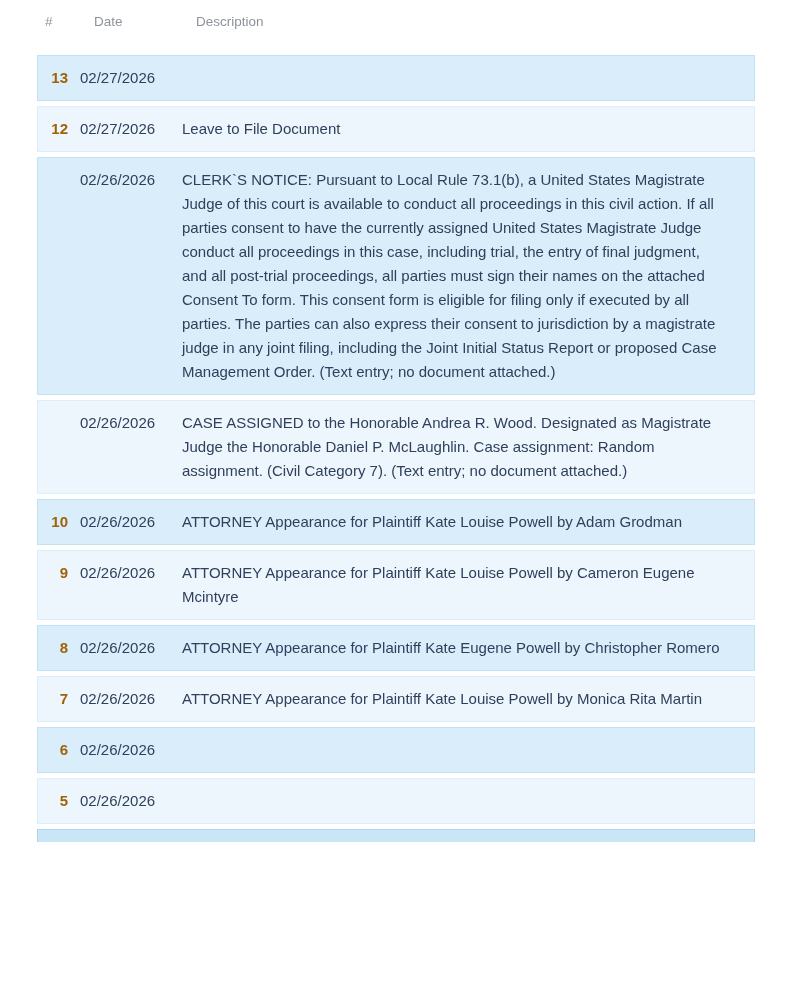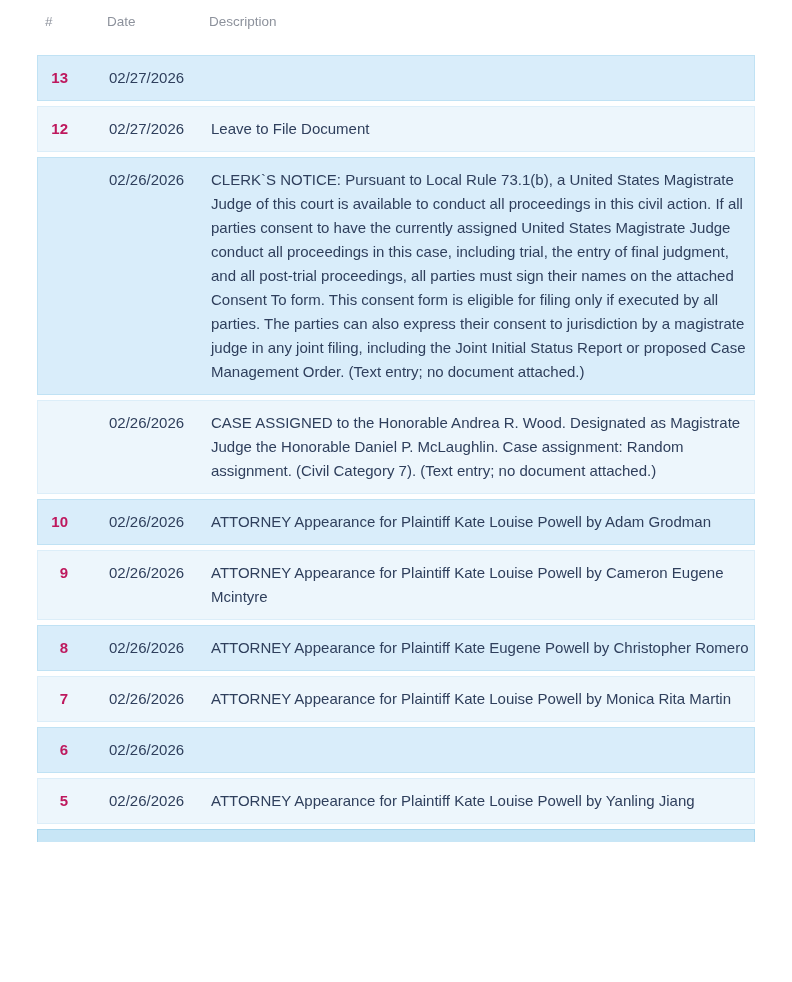--- a/index.html
+++ b/index.html
@@ -31,7 +31,7 @@
     text-align: left;
   }
   .hcell-date {
-    margin-left: 40px;
+    margin-left: 27px;
     width: 102px;
   }
   .hcell-desc {

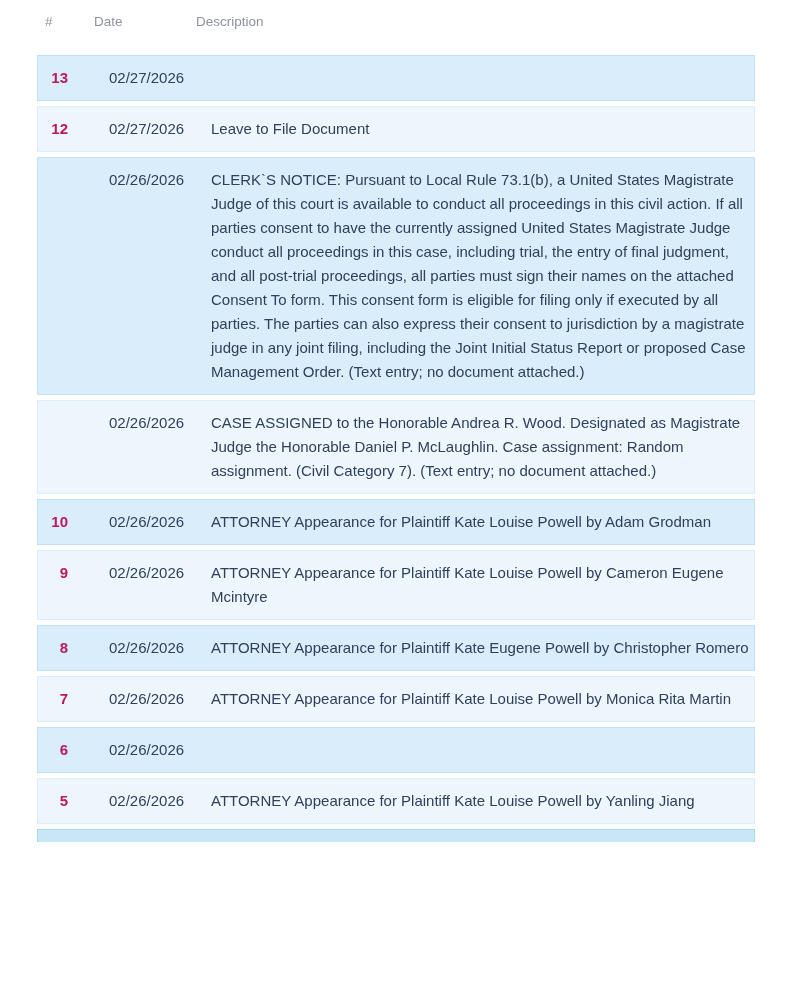--- a/index.html
+++ b/index.html
@@ -59,7 +59,7 @@
     width: 30px;
     flex: none;
     text-align: right;
-    color: #be185d;
+    color: #a16207;
     font-weight: 600;
   }
   .cell-date {

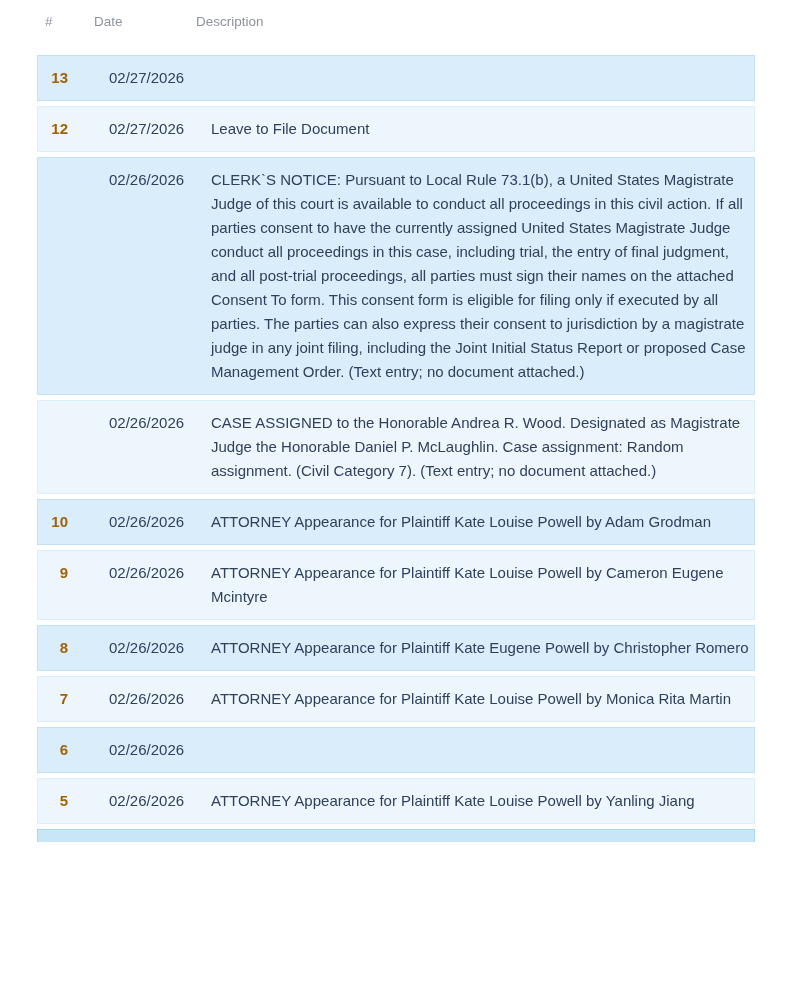--- a/index.html
+++ b/index.html
@@ -63,7 +63,7 @@
     font-weight: 600;
   }
   .cell-date {
-    margin-left: 41px;
+    margin-left: 12px;
     width: 102px;
     flex: none;
     white-space: nowrap;

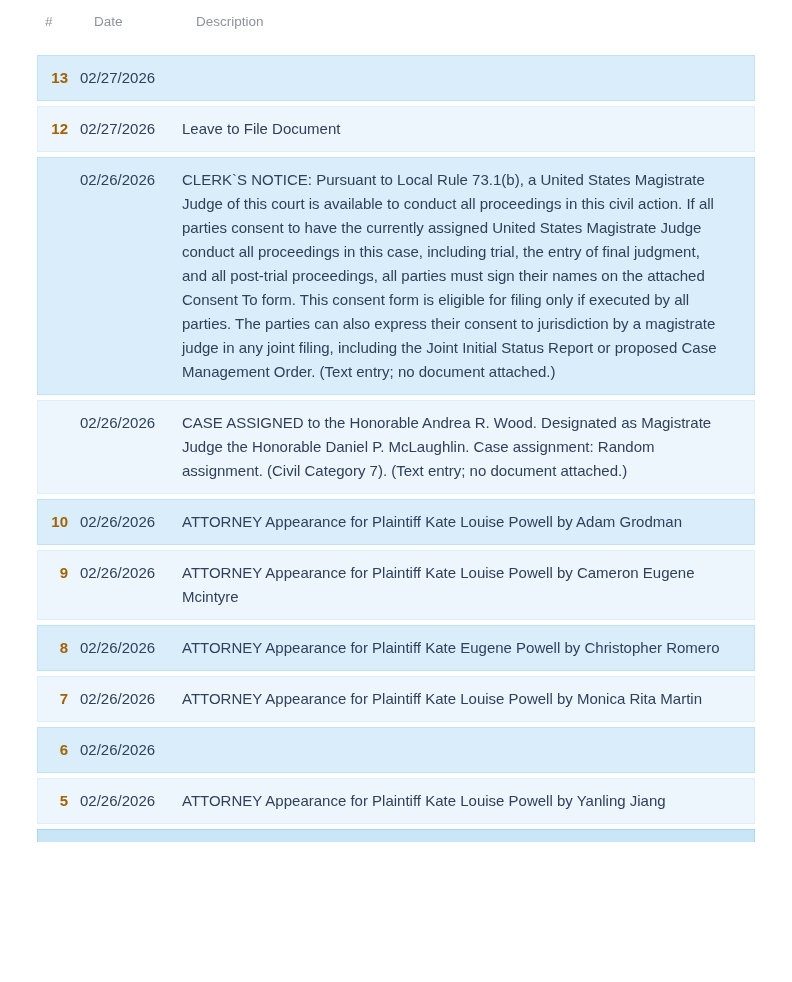--- a/index.html
+++ b/index.html
@@ -147,7 +147,6 @@
     <div class="row">
       <div class="cell-num">5</div>
       <div class="cell-date">02/26/2026</div>
-      <div class="cell-desc">ATTORNEY Appearance for Plaintiff Kate Louise Powell by Yanling Jiang</div>
     </div>
 
     <div class="row-partial"></div>

